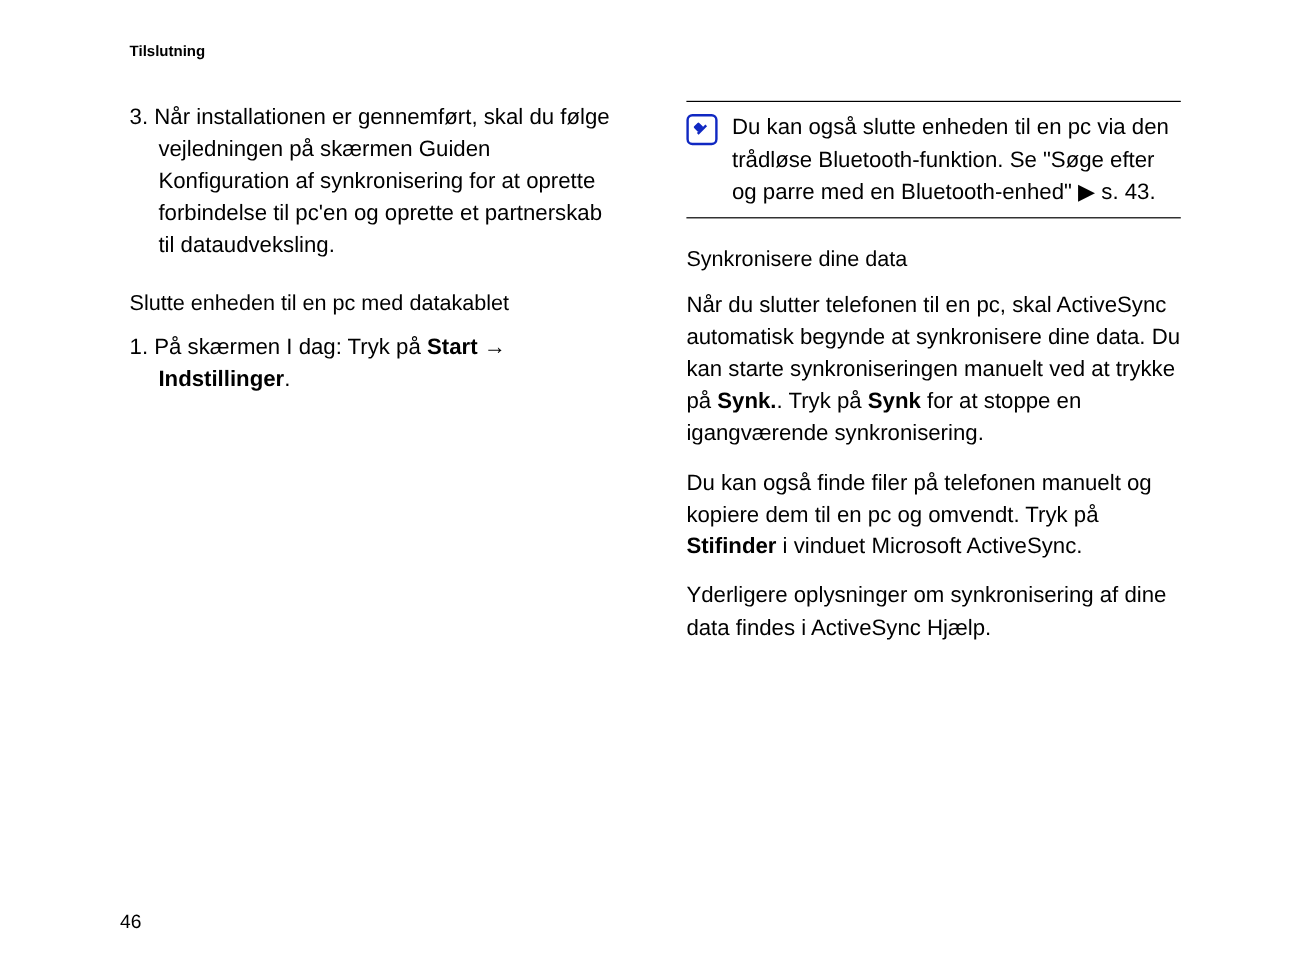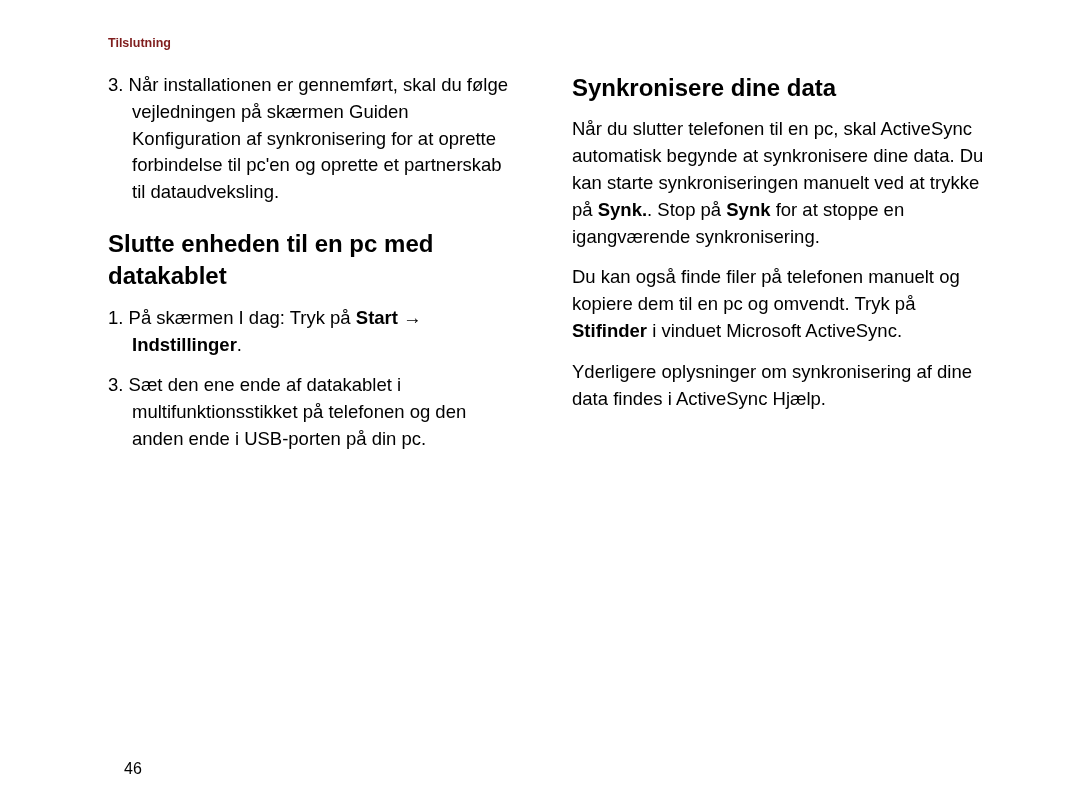--- a/index.html
+++ b/index.html
@@ -18,10 +18,10 @@
     height: 100%;
   }
   .running-header {
-    color: #7f1d1d;
+    color: #000000;
     font-size: 12.5px;
     font-weight: bold;
-    margin-bottom: 22px;
+    margin-bottom: 34px;
   }
   .columns {
     column-count: 2;

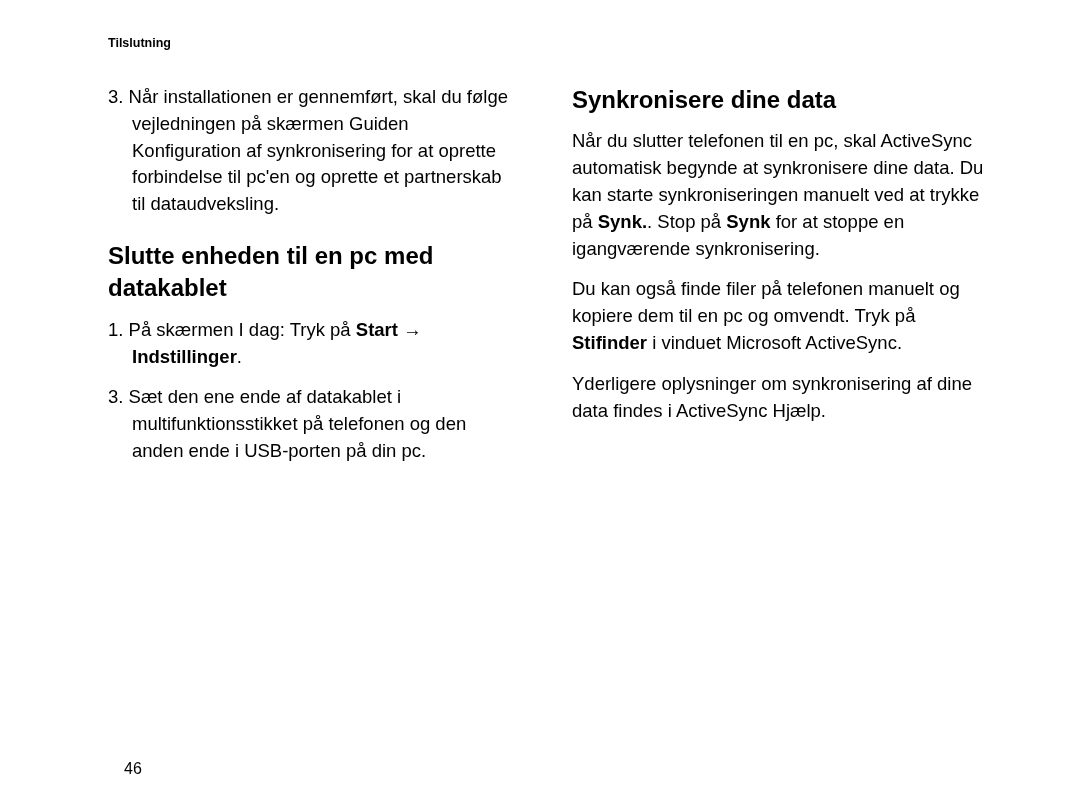--- a/index.html
+++ b/index.html
@@ -117,6 +117,10 @@
     </div>
 
     <div class="block">
+      <div class="note-box">
+        <div class="note-icon"></div>
+        <div class="note-text">Du kan også slutte enheden til en pc via den trådløse Bluetooth-funktion. Se "Søge efter og parre med en Bluetooth-enhed" ▶ s. 43.</div>
+      </div>
 
       <h2 class="section">Synkronisere dine data</h2>
 

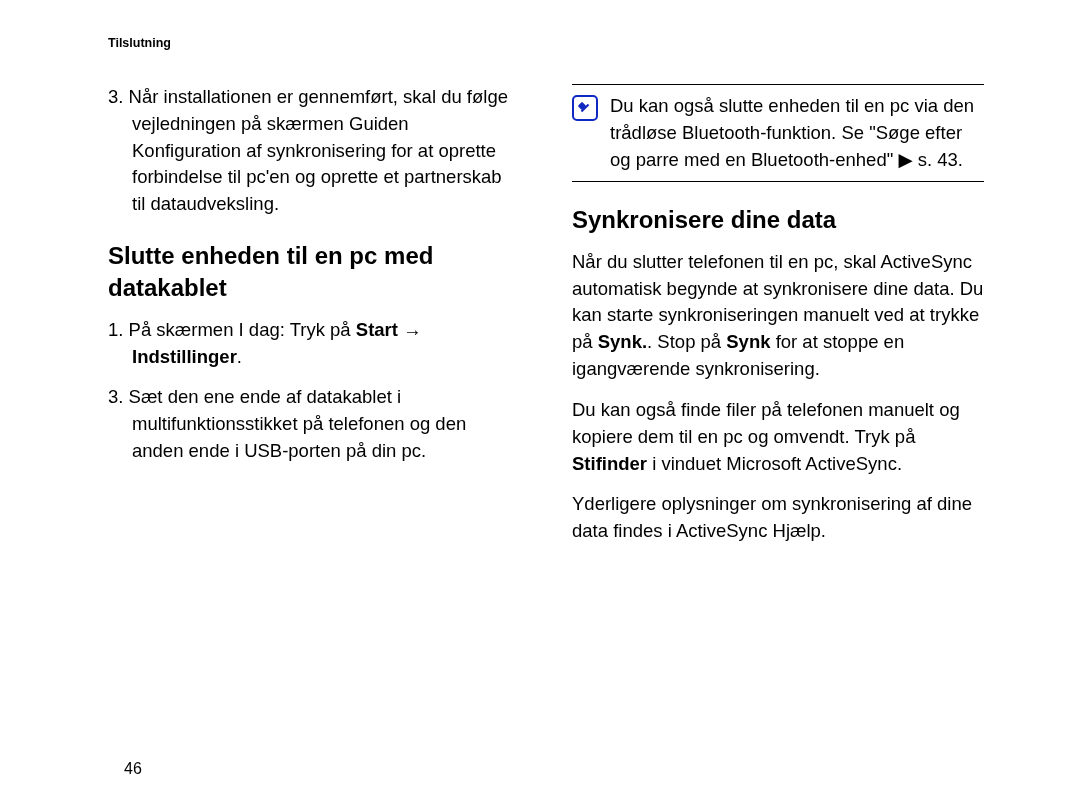--- a/index.html
+++ b/index.html
@@ -36,8 +36,8 @@
     text-indent: -24px;
   }
   h2.section {
-    font-size: 24px;
-    font-weight: bold;
+    font-size: 18px;
+    font-weight: normal;
     margin: 22px 0 12px 0;
     line-height: 1.35;
   }

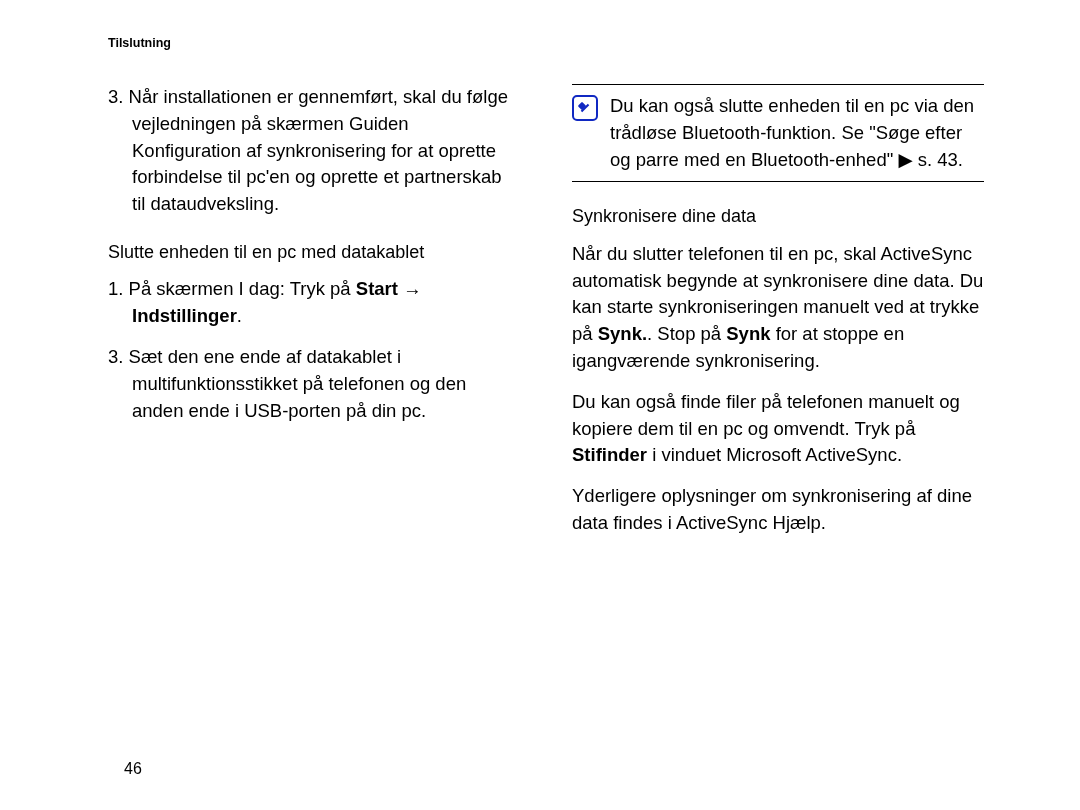--- a/index.html
+++ b/index.html
@@ -125,7 +125,7 @@
       <h2 class="section">Synkronisere dine data</h2>
 
       <p>
-        <span>Når du slutter telefonen til en pc, skal ActiveSync automatisk begynde at synkronisere dine data. Du kan starte synkroniseringen manuelt ved at trykke på </span><span class="bold">Synk.</span><span>. Stop på </span><span class="bold">Synk</span><span> for at stoppe en igangværende synkronisering.</span>
+        <span>Når du slutter telefonen til en pc, skal ActiveSync automatisk begynde at synkronisere dine data. Du kan starte synkroniseringen manuelt ved at trykke på </span><span class="bold">Synk.</span><span>. Tryk på </span><span class="bold">Synk</span><span> for at stoppe en igangværende synkronisering.</span>
       </p>
 
       <p>

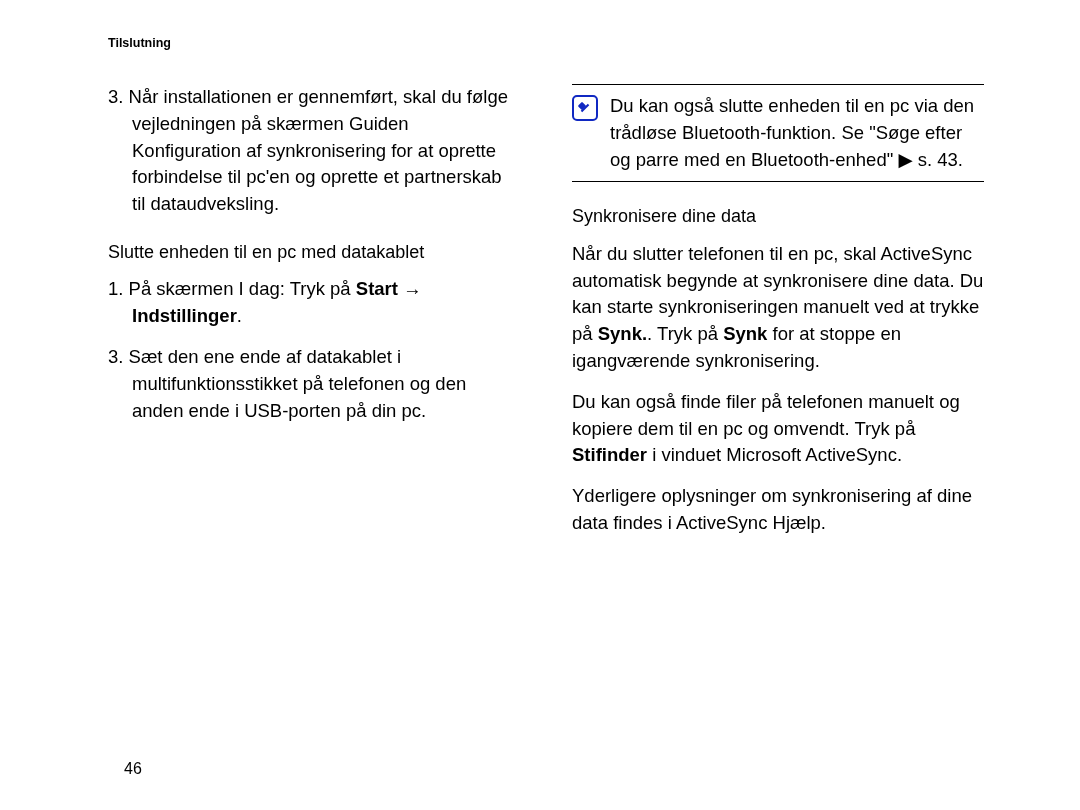--- a/index.html
+++ b/index.html
@@ -112,7 +112,6 @@
         <li>
           <span>1. På skærmen I dag: Tryk på </span><span class="bold">Start</span><span> → </span><span class="bold">Indstillinger</span><span>.</span>
         </li>
-        <li>3. Sæt den ene ende af datakablet i multifunktionsstikket på telefonen og den anden ende i USB-porten på din pc.</li>
       </ol>
     </div>
 

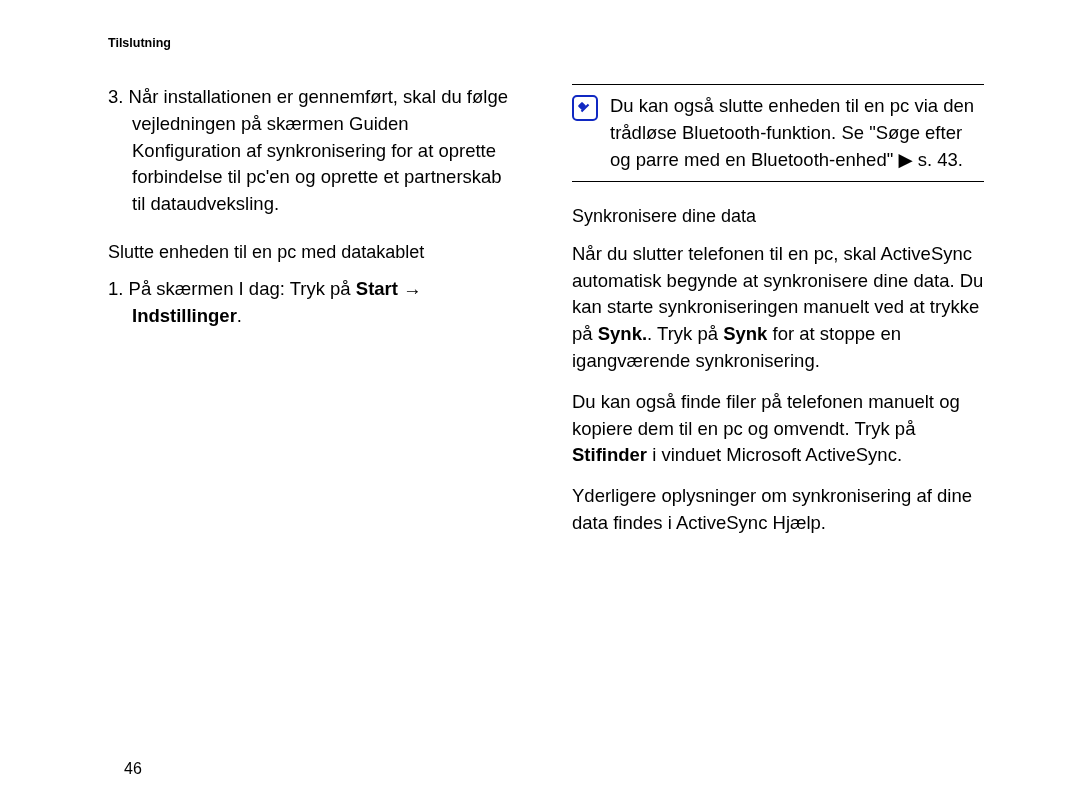--- a/index.html
+++ b/index.html
@@ -88,7 +88,7 @@
   .note-text { flex: 1 1 auto; }
   .page-number {
     position: absolute;
-    left: 124px;
+    left: 100px;
     top: 760px;
     font-size: 16px;
   }

